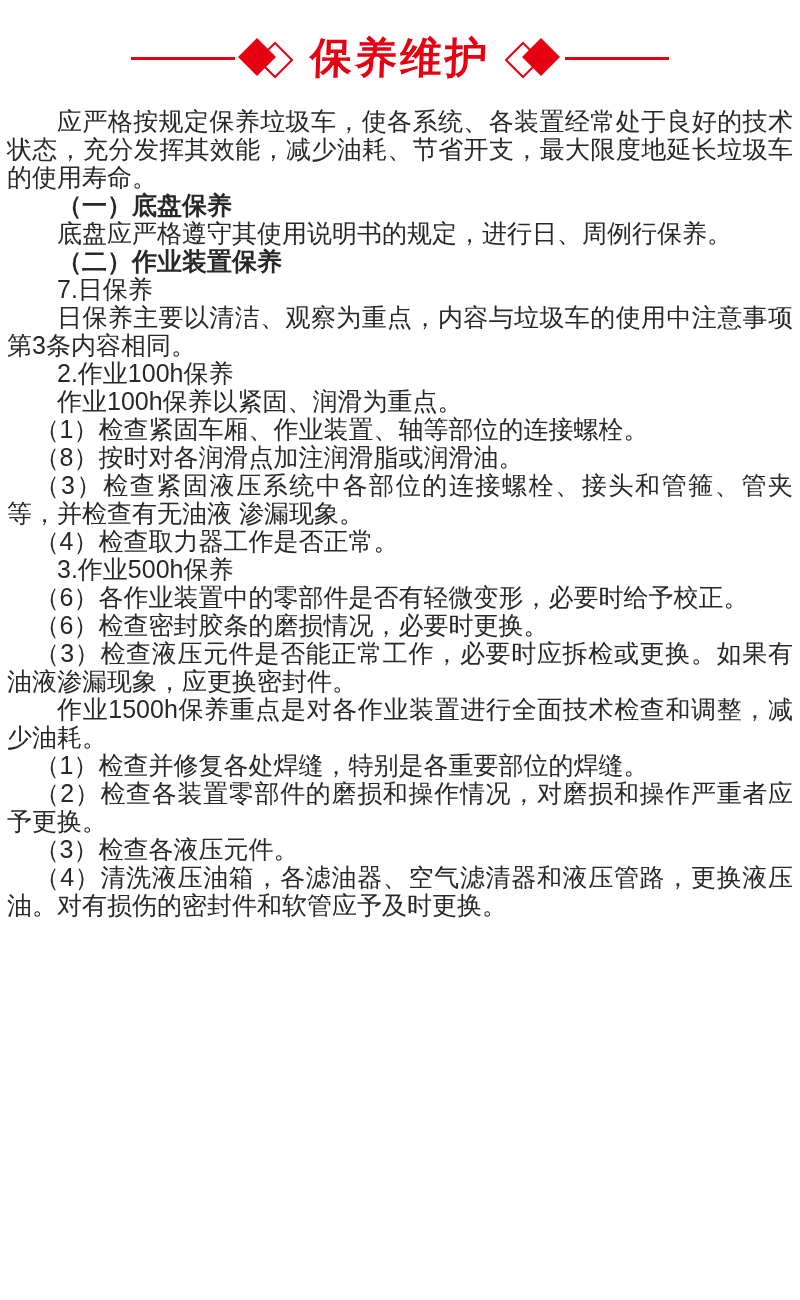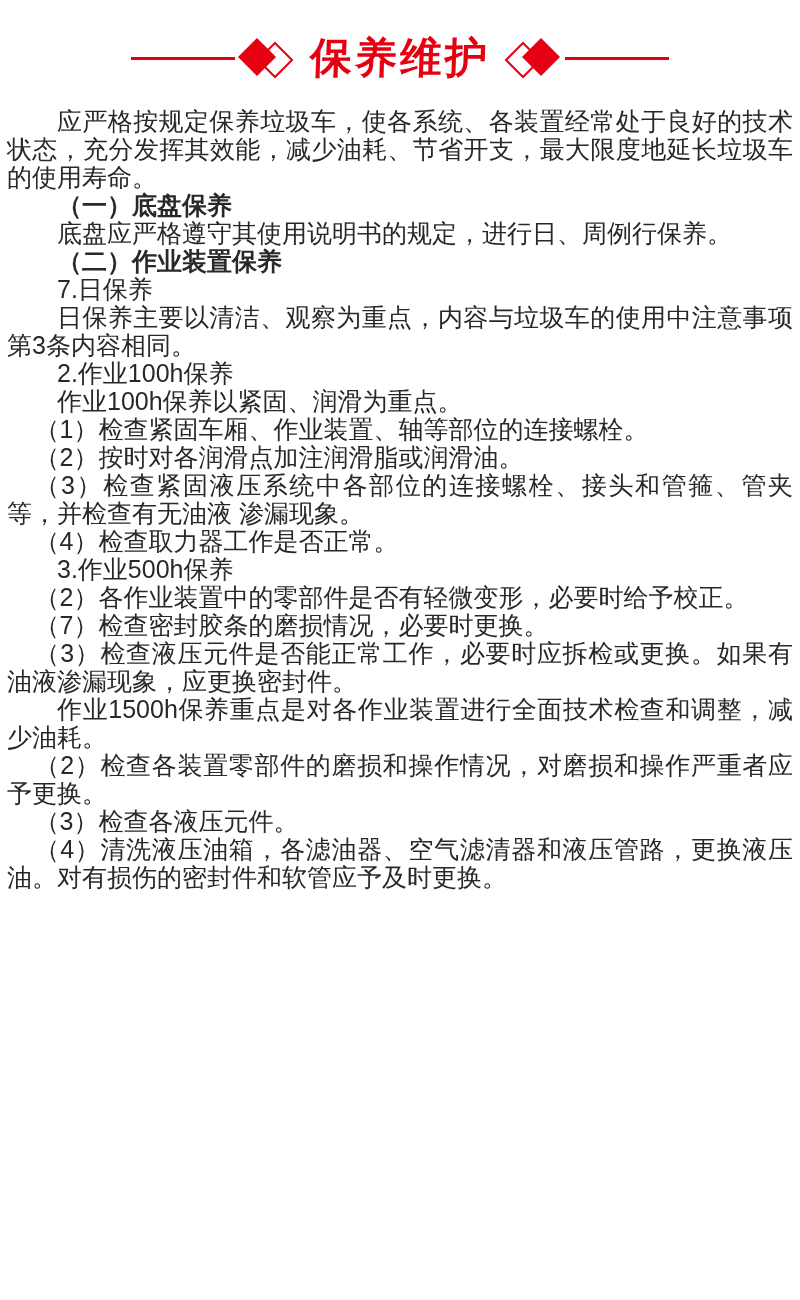--- a/index.html
+++ b/index.html
@@ -82,7 +82,7 @@
     <p class="para">2.作业100h保养</p>
     <p class="para">作业100h保养以紧固、润滑为重点。</p>
     <p class="item">（1）检查紧固车厢、作业装置、轴等部位的连接螺栓。</p>
-    <p class="item">（2）按时对各润滑点加注润滑脂或润滑油。</p>
+    <p class="item">（8）按时对各润滑点加注润滑脂或润滑油。</p>
     <p class="item">（3）检查紧固液压系统中各部位的连接螺栓、接头和管箍、管夹等，并检查有无油液 渗漏现象。</p>
     <p class="item">（4）检查取力器工作是否正常。</p>
     <p class="para">3.作业500h保养</p>

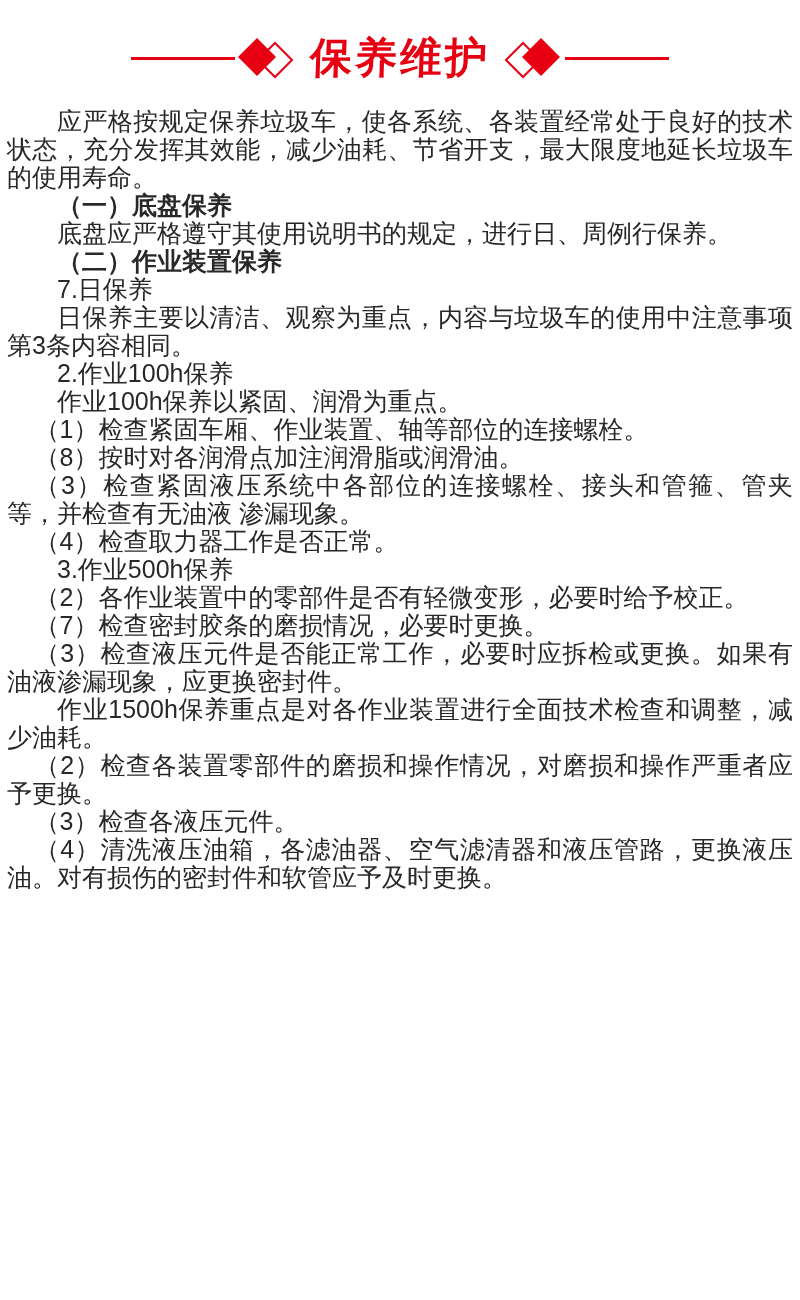--- a/index.html
+++ b/index.html
@@ -86,7 +86,7 @@
     <p class="item">（3）检查紧固液压系统中各部位的连接螺栓、接头和管箍、管夹等，并检查有无油液 渗漏现象。</p>
     <p class="item">（4）检查取力器工作是否正常。</p>
     <p class="para">3.作业500h保养</p>
-    <p class="item">（2）各作业装置中的零部件是否有轻微变形，必要时给予校正。</p>
+    <p class="item">（6）各作业装置中的零部件是否有轻微变形，必要时给予校正。</p>
     <p class="item">（7）检查密封胶条的磨损情况，必要时更换。</p>
     <p class="item">（3）检查液压元件是否能正常工作，必要时应拆检或更换。如果有油液渗漏现象，应更换密封件。</p>
     <p class="para">作业1500h保养重点是对各作业装置进行全面技术检查和调整，减少油耗。</p>

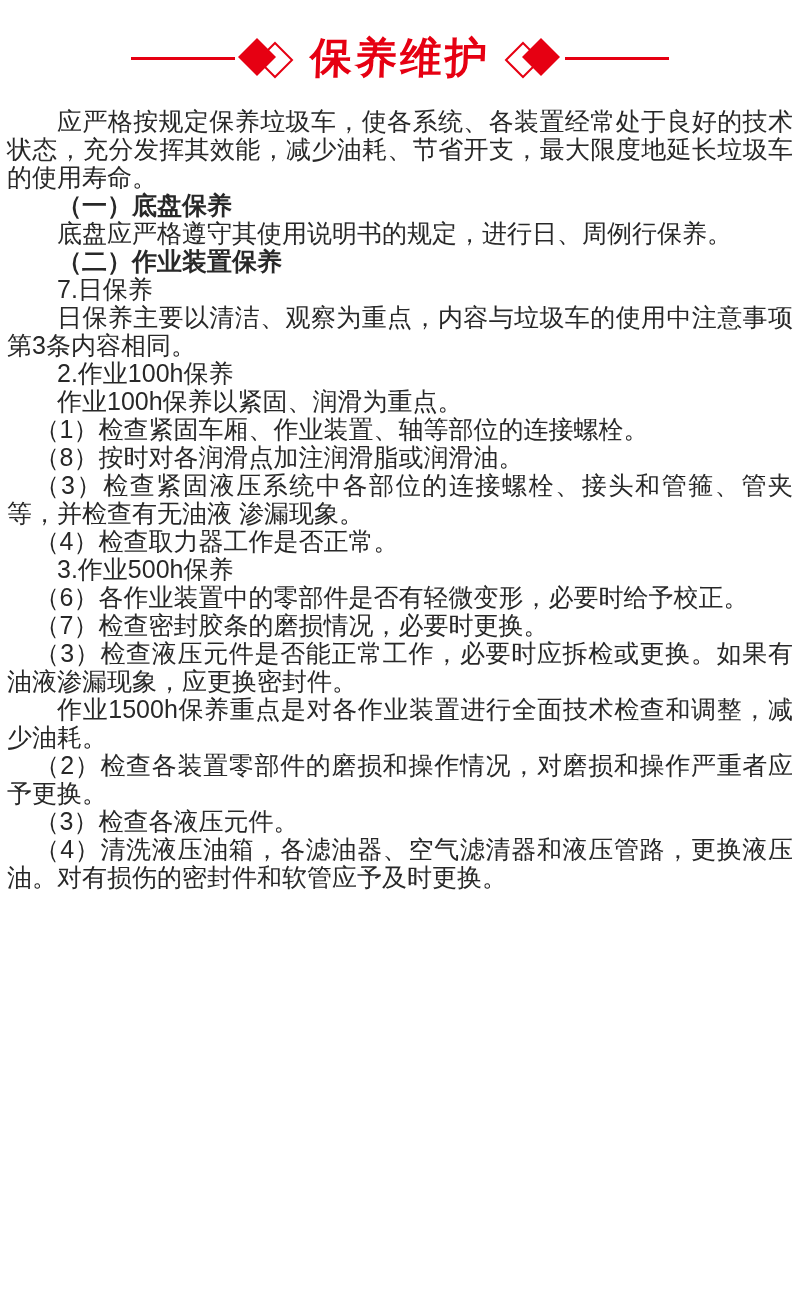--- a/index.html
+++ b/index.html
@@ -87,7 +87,7 @@
     <p class="item">（4）检查取力器工作是否正常。</p>
     <p class="para">3.作业500h保养</p>
     <p class="item">（6）各作业装置中的零部件是否有轻微变形，必要时给予校正。</p>
-    <p class="item">（7）检查密封胶条的磨损情况，必要时更换。</p>
+    <p class="item">（6）检查密封胶条的磨损情况，必要时更换。</p>
     <p class="item">（3）检查液压元件是否能正常工作，必要时应拆检或更换。如果有油液渗漏现象，应更换密封件。</p>
     <p class="para">作业1500h保养重点是对各作业装置进行全面技术检查和调整，减少油耗。</p>
     <p class="item">（2）检查各装置零部件的磨损和操作情况，对磨损和操作严重者应予更换。</p>

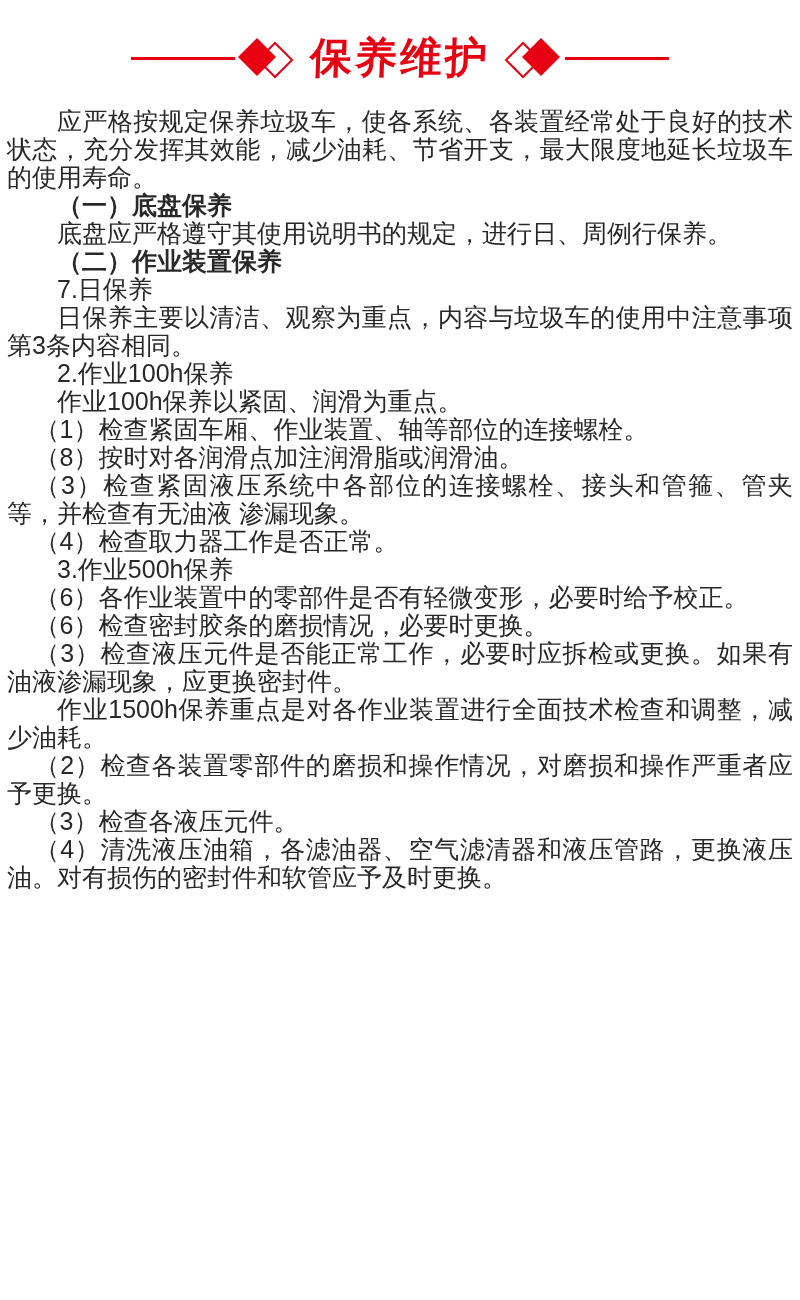--- a/index.html
+++ b/index.html
@@ -90,6 +90,7 @@
     <p class="item">（6）检查密封胶条的磨损情况，必要时更换。</p>
     <p class="item">（3）检查液压元件是否能正常工作，必要时应拆检或更换。如果有油液渗漏现象，应更换密封件。</p>
     <p class="para">作业1500h保养重点是对各作业装置进行全面技术检查和调整，减少油耗。</p>
+    <p class="item">（1）检查并修复各处焊缝，特别是各重要部位的焊缝。</p>
     <p class="item">（2）检查各装置零部件的磨损和操作情况，对磨损和操作严重者应予更换。</p>
     <p class="item">（3）检查各液压元件。</p>
     <p class="item">（4）清洗液压油箱，各滤油器、空气滤清器和液压管路，更换液压油。对有损伤的密封件和软管应予及时更换。</p>

